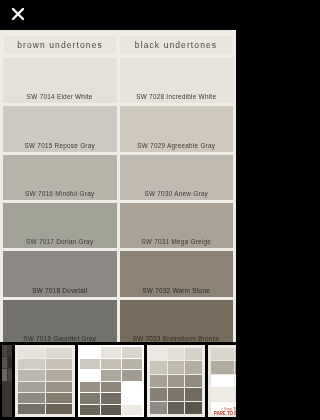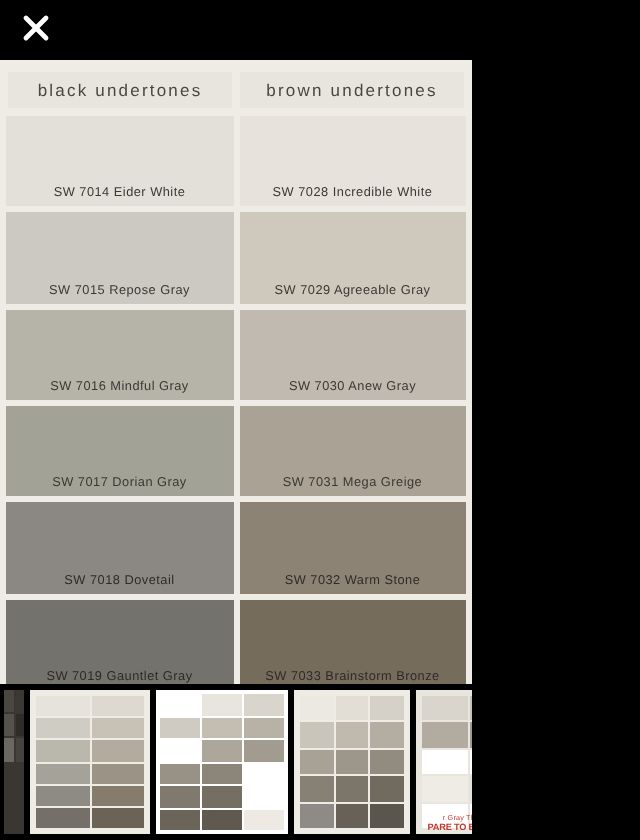--- a/index.html
+++ b/index.html
@@ -110,8 +110,8 @@
 <div class="pin">
 
   <div class="headers">
+    <div class="hdr">brown undertones</div>
     <div class="hdr">black undertones</div>
-    <div class="hdr">brown undertones</div>
   </div>
 
   <div class="grid">

